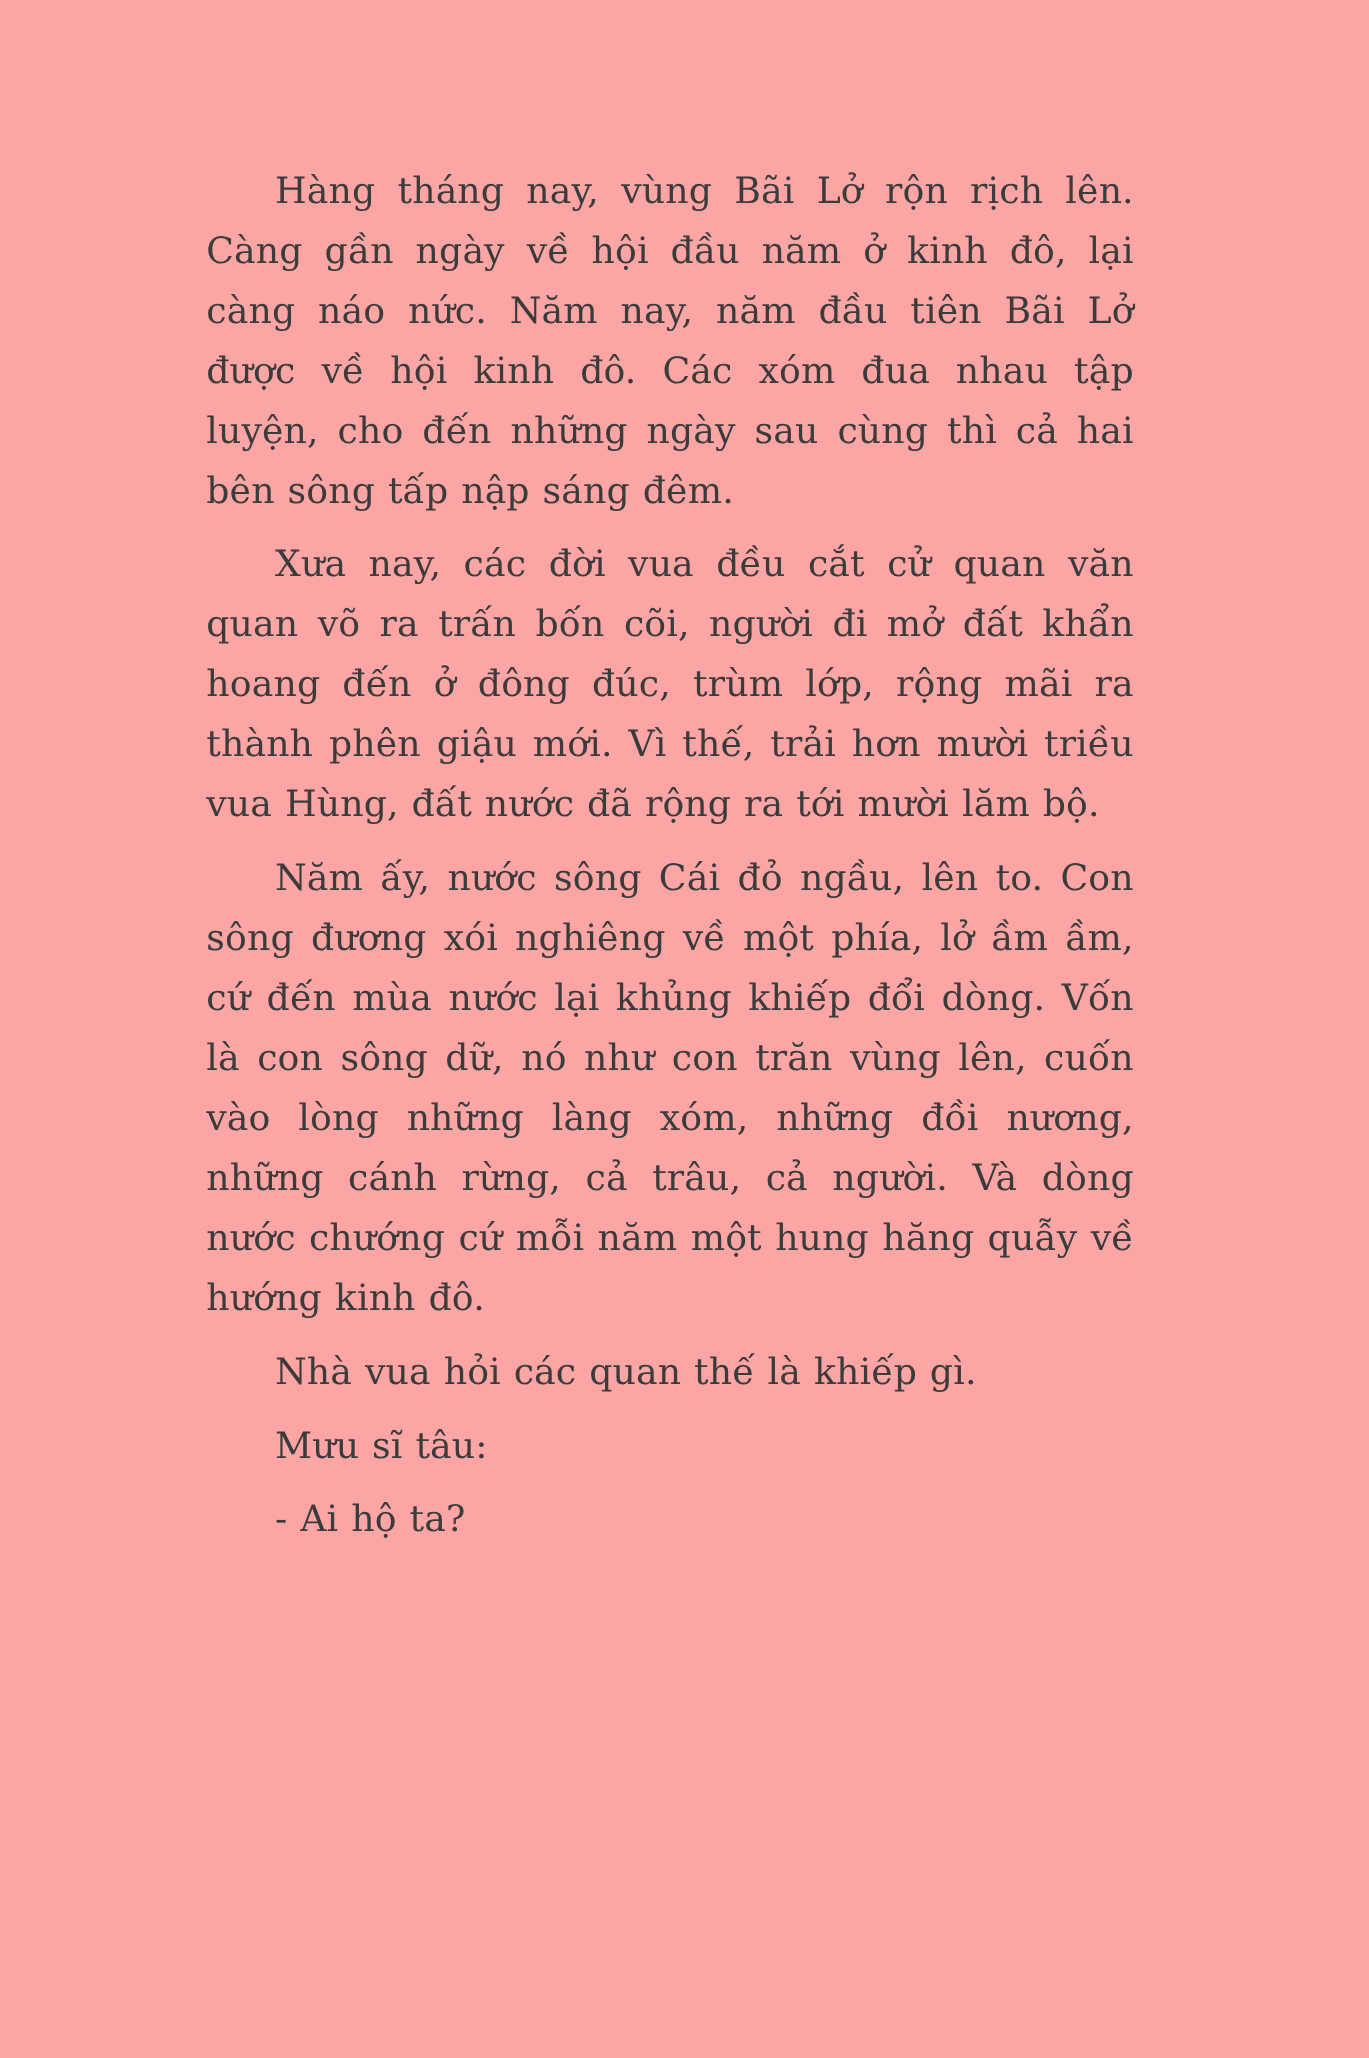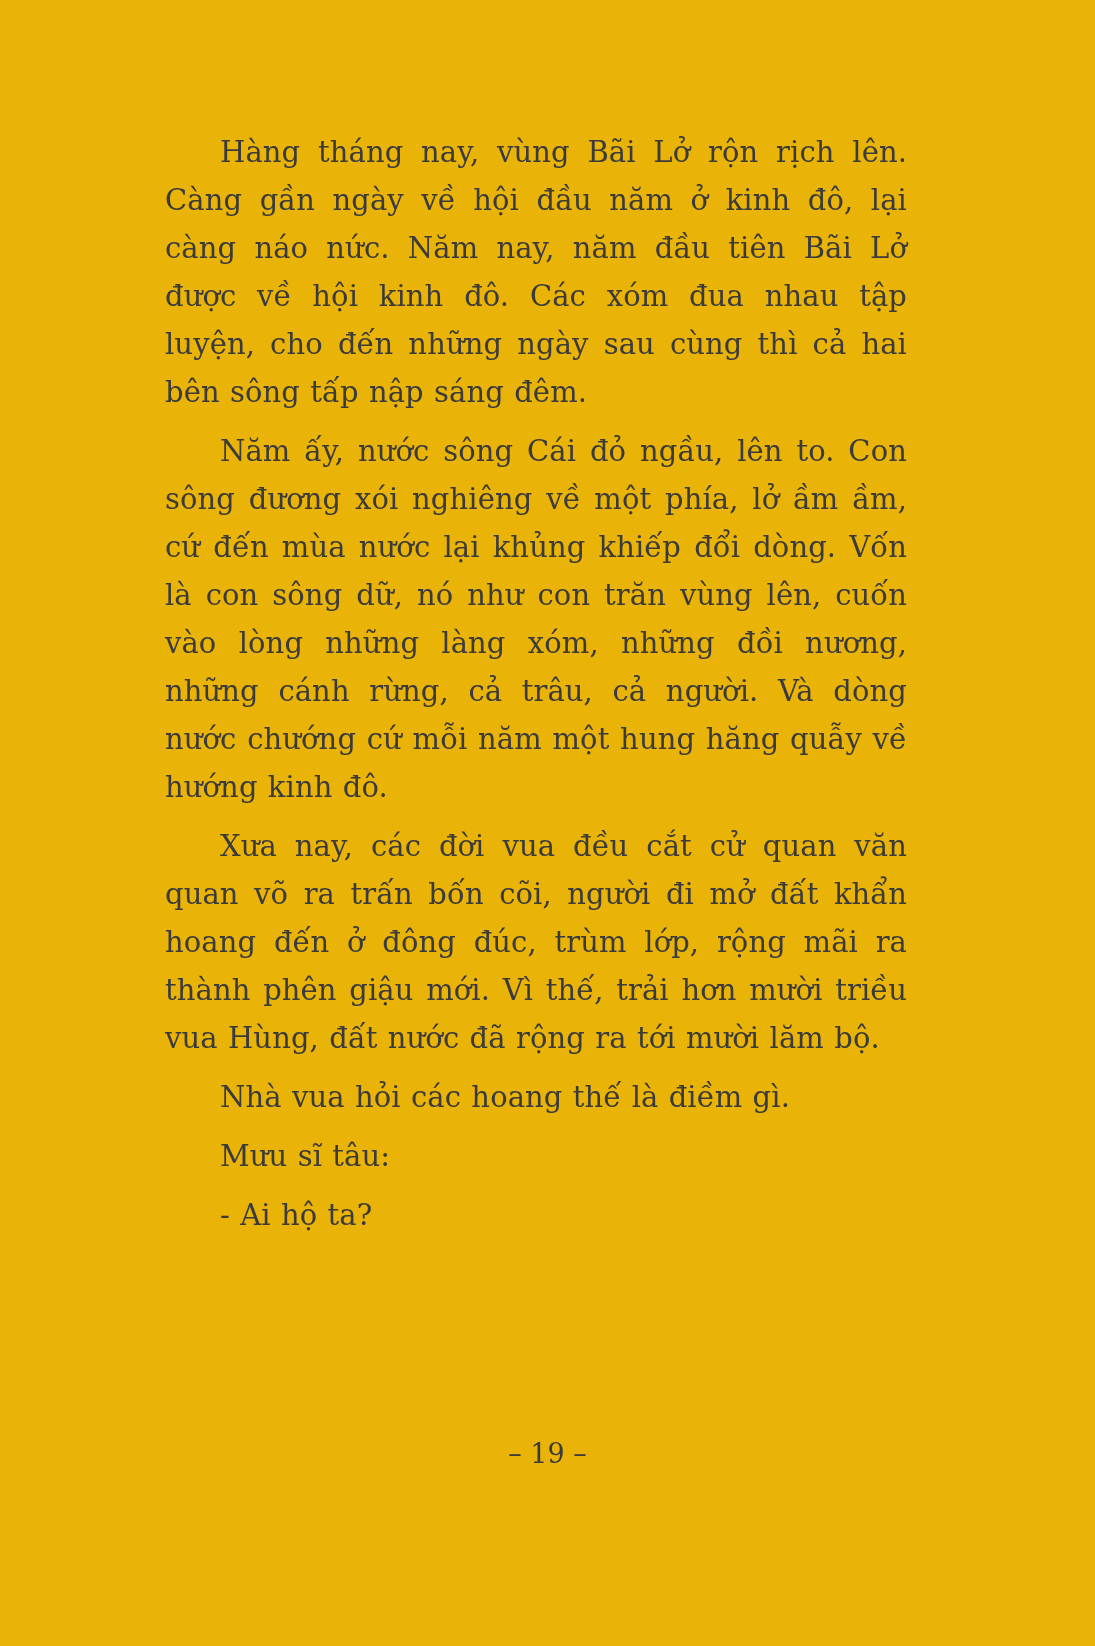--- a/index.html
+++ b/index.html
@@ -21,7 +21,7 @@
     left: 0;
     width: 1095px;
     height: 1646px;
-    background: #eab308;
+    background: #fca5a5;
     box-sizing: border-box;
     padding: 128px 168px 0 165px;
   }

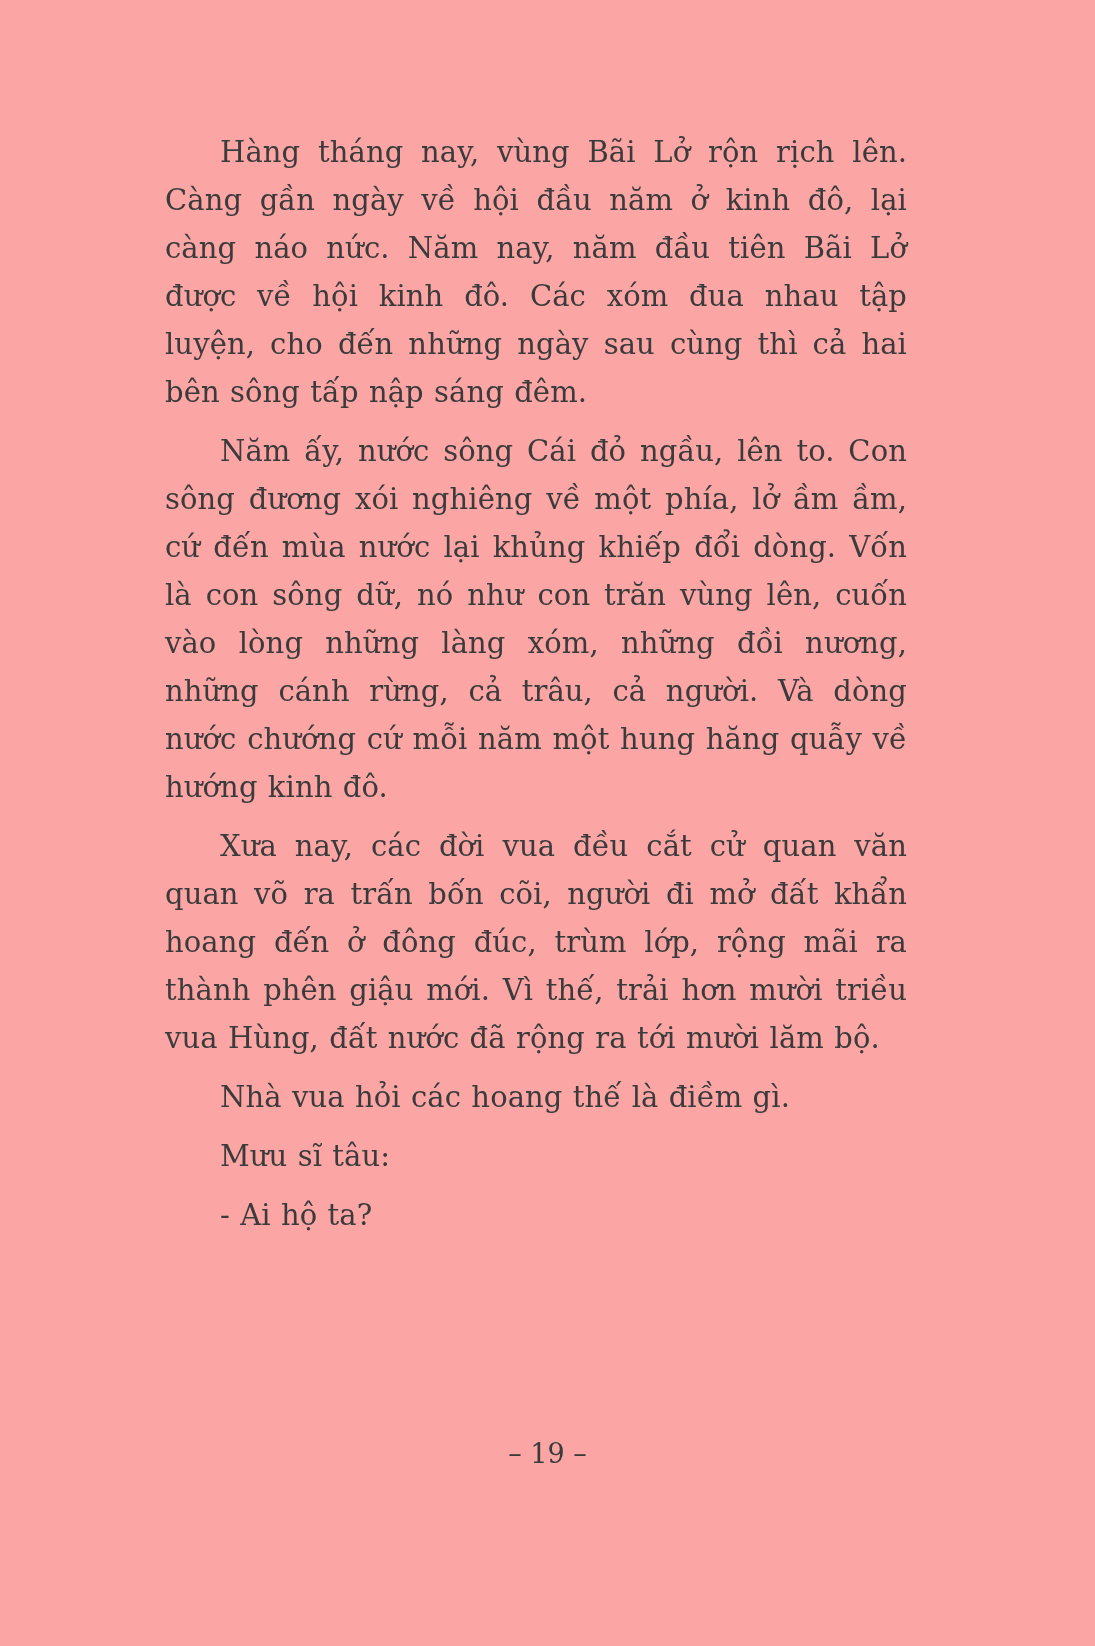--- a/index.html
+++ b/index.html
@@ -57,8 +57,8 @@
 <div class="page">
   <div class="text-block" id="paragraphs">
       <p class="para">Hàng tháng nay, vùng Bãi Lở rộn rịch lên. Càng gần ngày về hội đầu năm ở kinh đô, lại càng náo nức. Năm nay, năm đầu tiên Bãi Lở được về hội kinh đô. Các xóm đua nhau tập luyện, cho đến những ngày sau cùng thì cả hai bên sông tấp nập sáng đêm.</p>
+      <p class="para">Xưa nay, các đời vua đều cắt cử quan văn quan võ ra trấn bốn cõi, người đi mở đất khẩn hoang đến ở đông đúc, trùm lớp, rộng mãi ra thành phên giậu mới. Vì thế, trải hơn mười triều vua Hùng, đất nước đã rộng ra tới mười lăm bộ.</p>
       <p class="para">Năm ấy, nước sông Cái đỏ ngầu, lên to. Con sông đương xói nghiêng về một phía, lở ầm ầm, cứ đến mùa nước lại khủng khiếp đổi dòng. Vốn là con sông dữ, nó như con trăn vùng lên, cuốn vào lòng những làng xóm, những đồi nương, những cánh rừng, cả trâu, cả người. Và dòng nước chướng cứ mỗi năm một hung hăng quẫy về hướng kinh đô.</p>
-      <p class="para">Xưa nay, các đời vua đều cắt cử quan văn quan võ ra trấn bốn cõi, người đi mở đất khẩn hoang đến ở đông đúc, trùm lớp, rộng mãi ra thành phên giậu mới. Vì thế, trải hơn mười triều vua Hùng, đất nước đã rộng ra tới mười lăm bộ.</p>
       <p class="para">Nhà vua hỏi các hoang thế là điềm gì.</p>
       <p class="para">Mưu sĩ tâu:</p>
       <p class="para">- Ai hộ ta?</p>

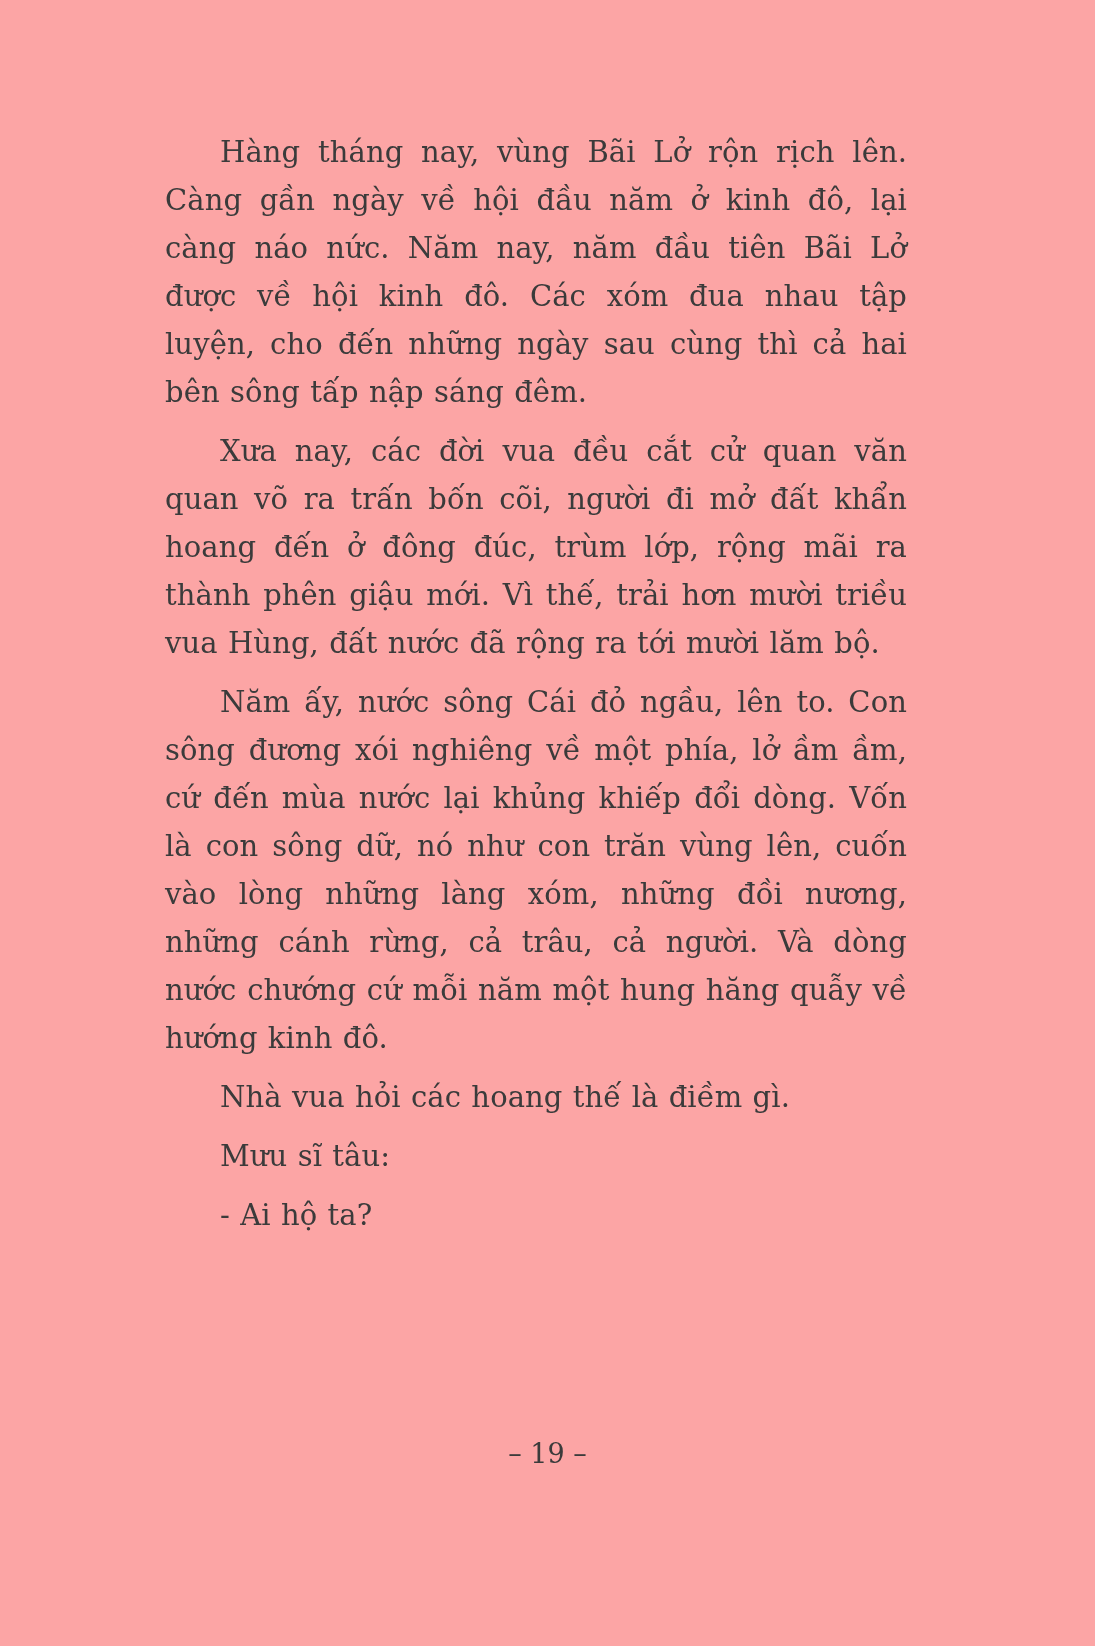--- a/index.html
+++ b/index.html
@@ -59,7 +59,7 @@
       <p class="para">Hàng tháng nay, vùng Bãi Lở rộn rịch lên. Càng gần ngày về hội đầu năm ở kinh đô, lại càng náo nức. Năm nay, năm đầu tiên Bãi Lở được về hội kinh đô. Các xóm đua nhau tập luyện, cho đến những ngày sau cùng thì cả hai bên sông tấp nập sáng đêm.</p>
       <p class="para">Xưa nay, các đời vua đều cắt cử quan văn quan võ ra trấn bốn cõi, người đi mở đất khẩn hoang đến ở đông đúc, trùm lớp, rộng mãi ra thành phên giậu mới. Vì thế, trải hơn mười triều vua Hùng, đất nước đã rộng ra tới mười lăm bộ.</p>
       <p class="para">Năm ấy, nước sông Cái đỏ ngầu, lên to. Con sông đương xói nghiêng về một phía, lở ầm ầm, cứ đến mùa nước lại khủng khiếp đổi dòng. Vốn là con sông dữ, nó như con trăn vùng lên, cuốn vào lòng những làng xóm, những đồi nương, những cánh rừng, cả trâu, cả người. Và dòng nước chướng cứ mỗi năm một hung hăng quẫy về hướng kinh đô.</p>
-      <p class="para">Nhà vua hỏi các hoang thế là điềm gì.</p>
+      <p class="para">Nhà vua hỏi các quan thế là khiếp gì.</p>
       <p class="para">Mưu sĩ tâu:</p>
       <p class="para">- Ai hộ ta?</p>
     </div>

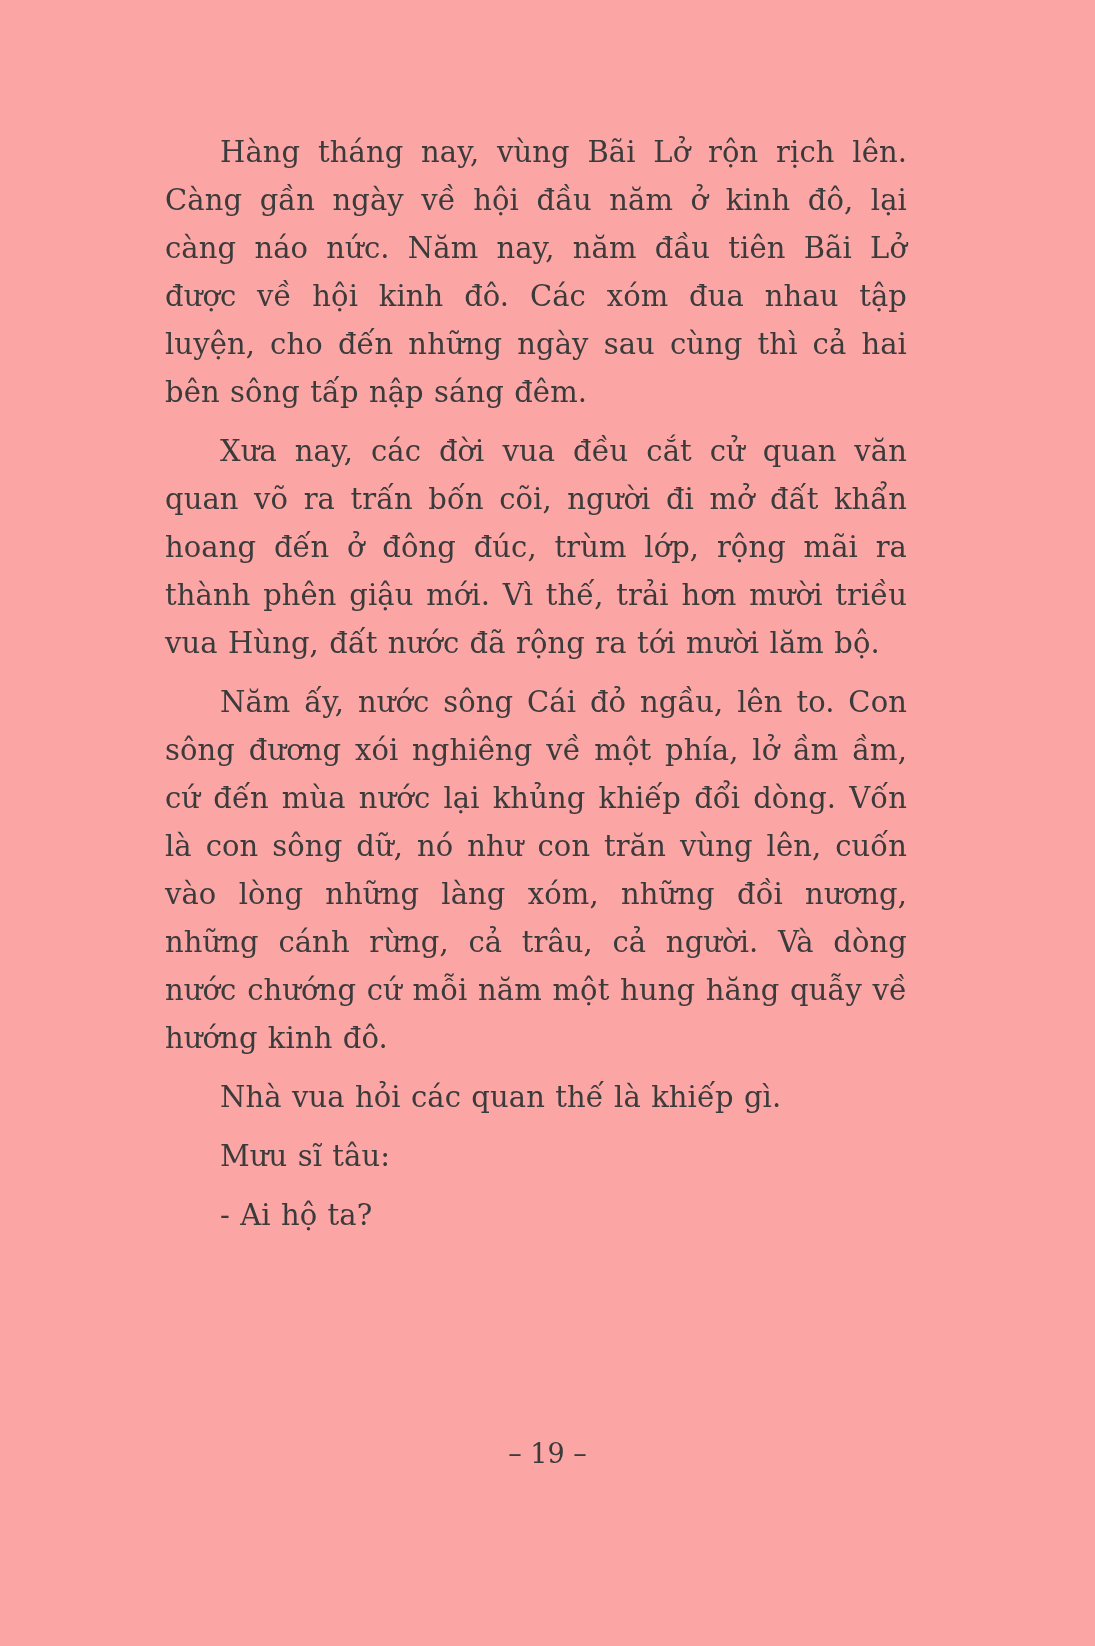--- a/index.html
+++ b/index.html
@@ -63,7 +63,6 @@
       <p class="para">Mưu sĩ tâu:</p>
       <p class="para">- Ai hộ ta?</p>
     </div>
-  <div class="page-number">– 19 –</div>
 </div>
 
 </body></html>

